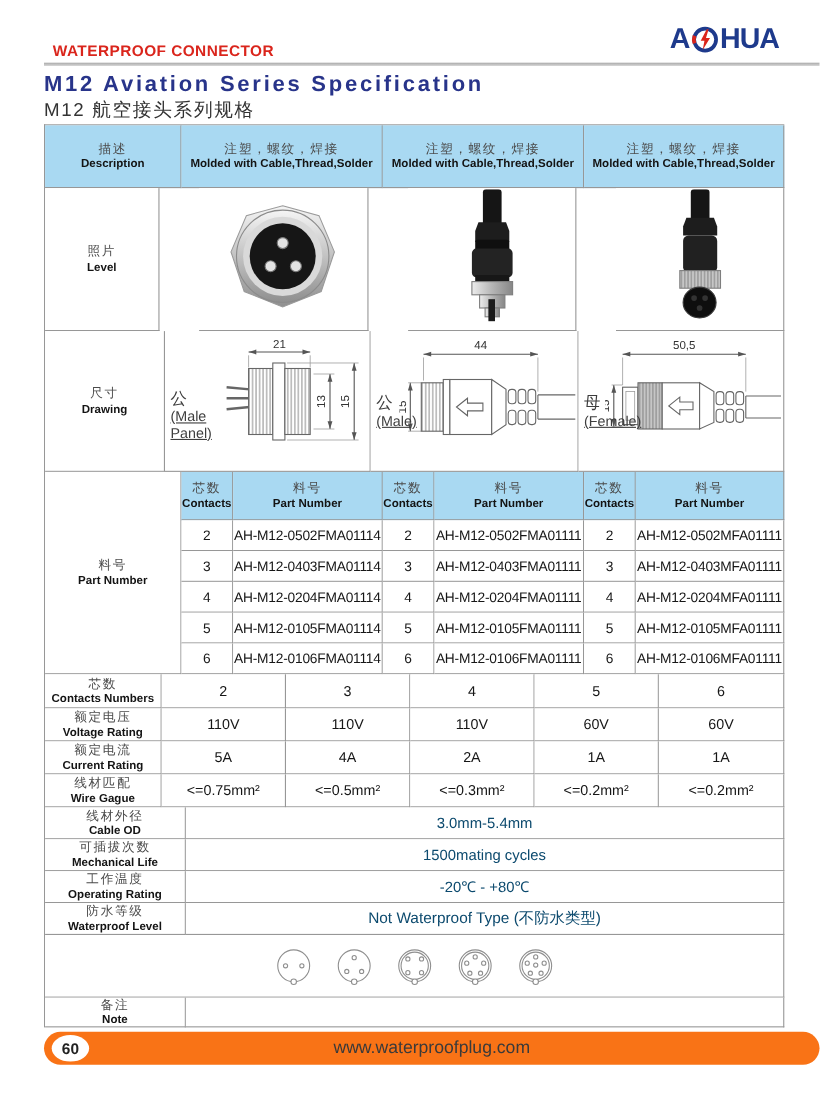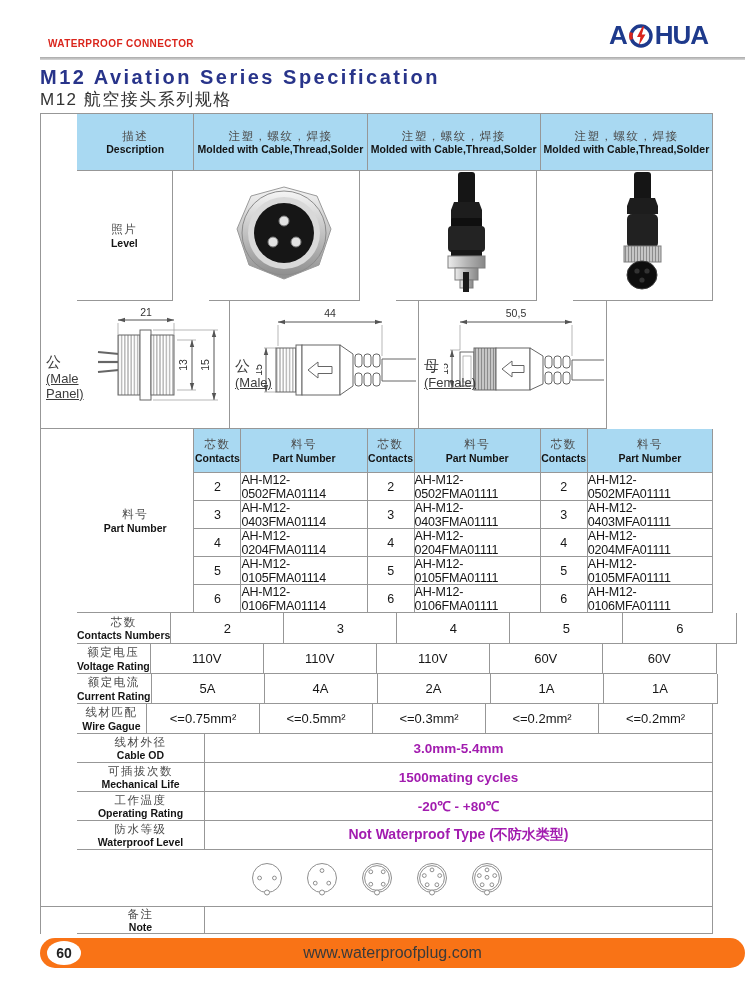--- a/index.html
+++ b/index.html
@@ -6,7 +6,7 @@
   .page{position:relative;width:750px;height:1000px;background:#fff;font-family:"Liberation Sans",sans-serif;overflow:hidden;}
 
   
-  .brand{position:absolute;left:48px;top:38px;font-size:10px;font-weight:bold;color:#da251c;letter-spacing:.4px;}
+  .brand{position:absolute;left:48px;top:38px;font-size:14px;font-weight:bold;color:#da251c;letter-spacing:.4px;}
   .rule{position:absolute;left:40px;top:57px;width:705px;height:3px;background:linear-gradient(to bottom,#a9a9a9,#d8d8d8);}
   .logo{position:absolute;right:42px;top:20px;display:flex;align-items:center;font-weight:800;font-size:26px;color:#1e3a8c;letter-spacing:-1px;}
   .logo svg{margin:0 1px;}

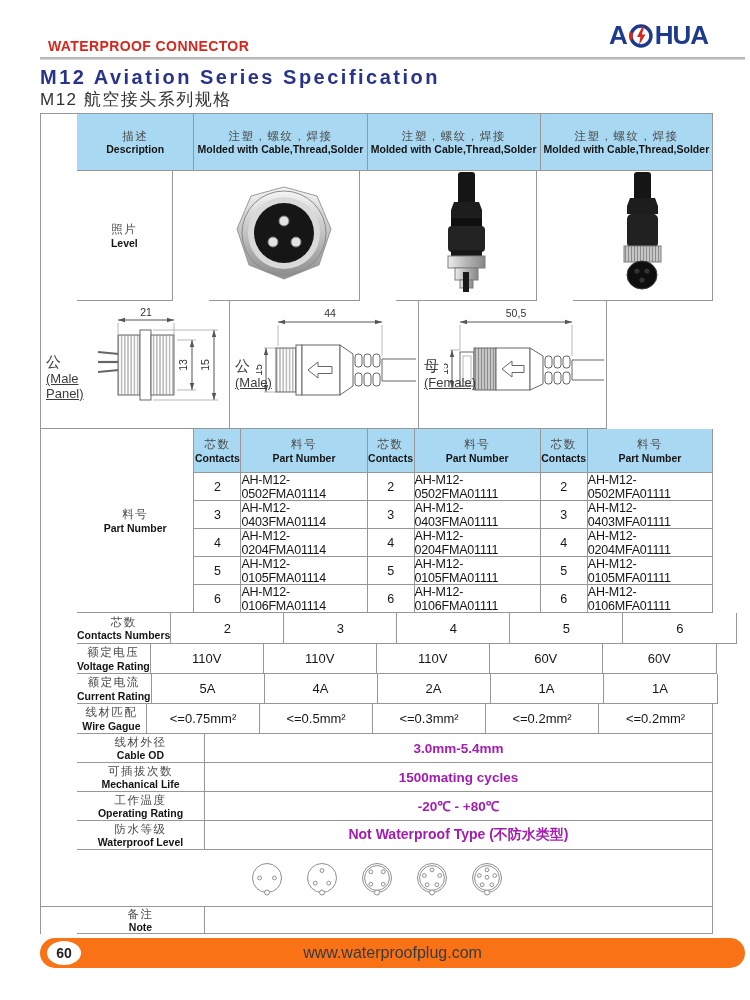--- a/index.html
+++ b/index.html
@@ -18,7 +18,7 @@
   .row{display:flex;}
   .c{box-sizing:border-box;border-right:1px solid #979797;border-bottom:1px solid #979797;display:flex;flex-direction:column;align-items:center;justify-content:center;background:#fff;}
   .blue{background:#a9d9f2;}
-  .w-lbl{width:128px;margin-left:36px;}
+  .w-lbl{width:128px;}
   .w-g1,.w-g2{width:189px;} .w-g3{width:188px;}
   .zh{font-size:11.5px;color:#4b4b4b;letter-spacing:1.5px;line-height:1.25;text-align:center;}
   .en{font-size:10.5px;font-weight:bold;color:#141414;line-height:1.15;text-align:center;white-space:nowrap;}

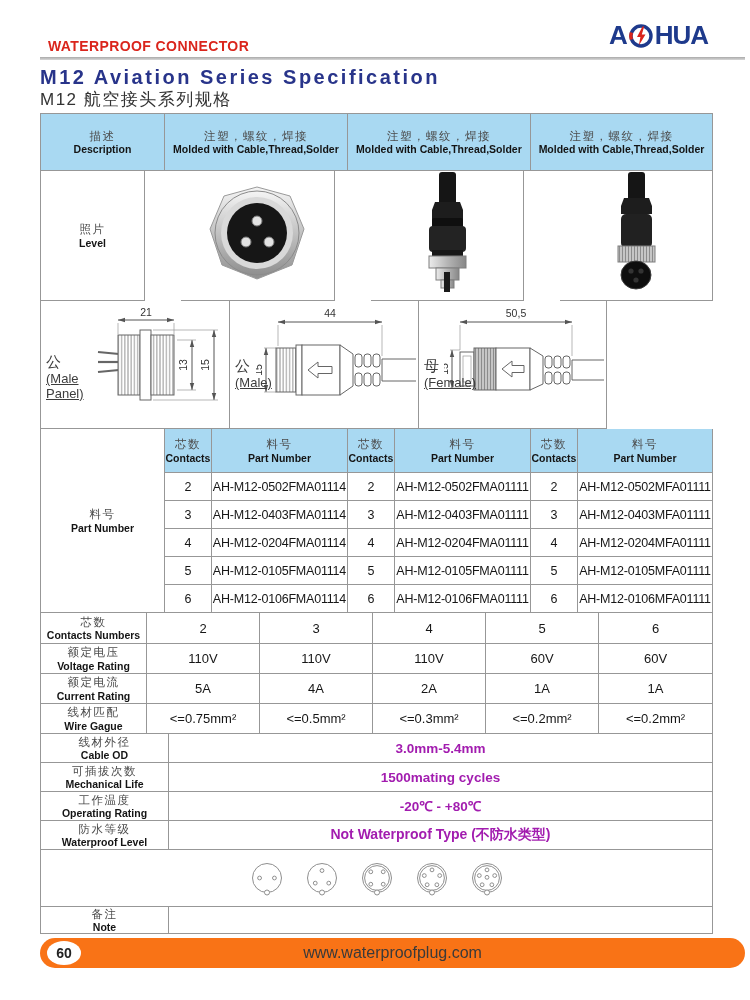--- a/index.html
+++ b/index.html
@@ -155,6 +155,10 @@
     </div>
 
     <div class="row r-draw">
+      <div class="c w-lbl">
+        <div class="zh">尺寸</div>
+        <div class="en">Drawing</div>
+      </div>
 
       <div class="c w-g1 dcell">
         <div class="gender" style="top:52px;">

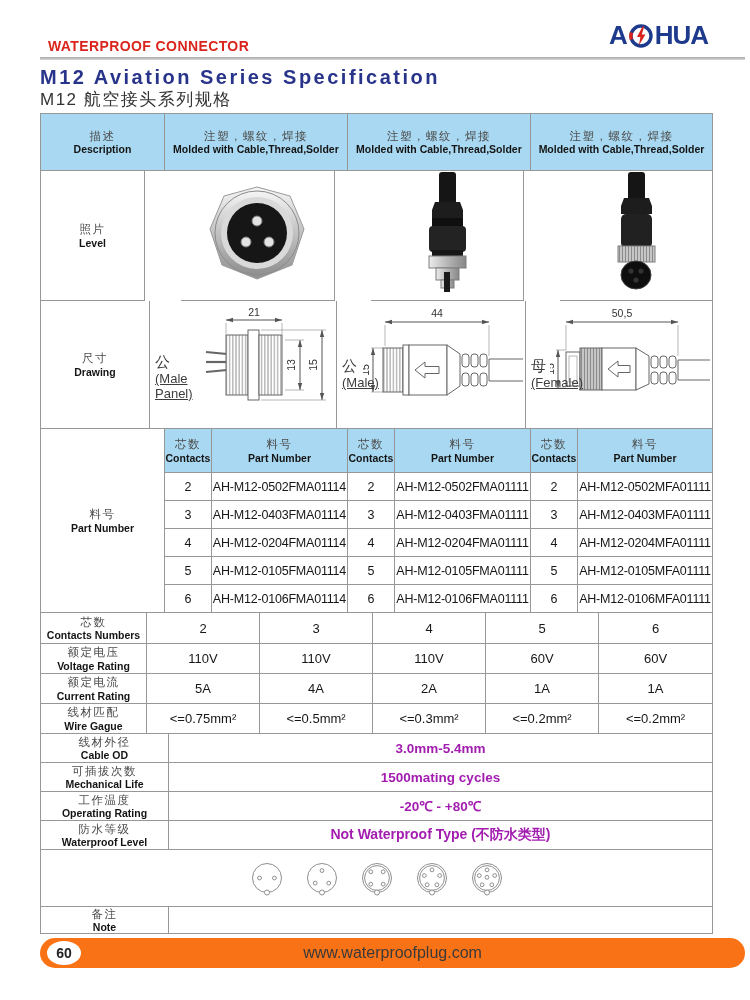--- a/index.html
+++ b/index.html
@@ -35,7 +35,7 @@
   .vals{display:flex;flex:1;}
   .vals .c{width:113px;font-size:13px;color:#161616;}
   .vals .c:last-child{width:114px;}
-  .span1{flex:1;font-size:13.5px;color:#a21caf;font-weight:bold;}
+  .span1{flex:1;font-size:13.5px;color:#0c4a6e;}
   .pins{flex:1;flex-direction:row;gap:17px;}
   .dcell,.photocell{position:relative;}
   .gender{position:absolute;left:5px;width:58px;color:#3d3d3d;z-index:2;}

